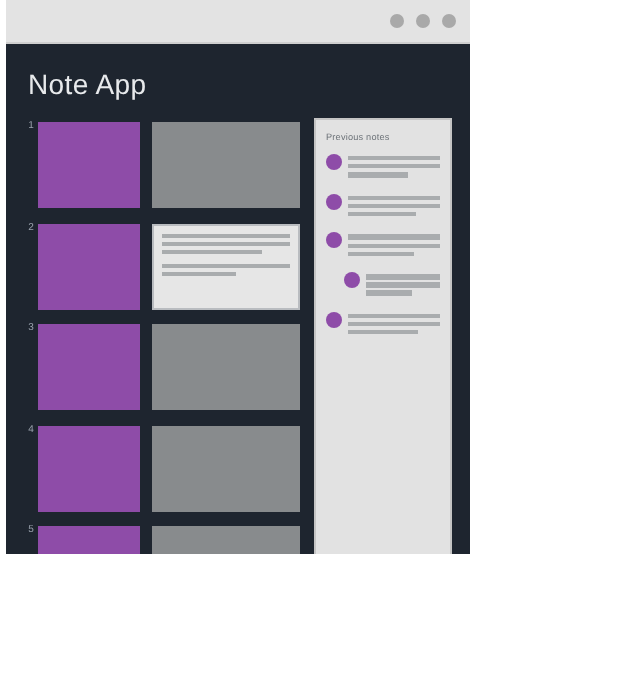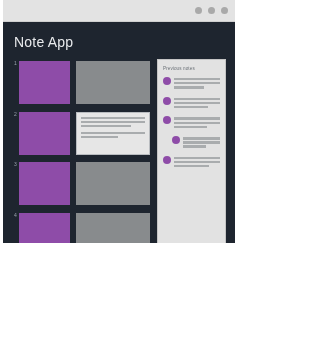--- a/index.html
+++ b/index.html
@@ -19,7 +19,7 @@
     left: 3px;
     top: 0px;
     width: 232px;
-    height: 243px;
+    height: 277px;
     background: #1e252f;
     box-sizing: border-box;
     overflow: hidden;

